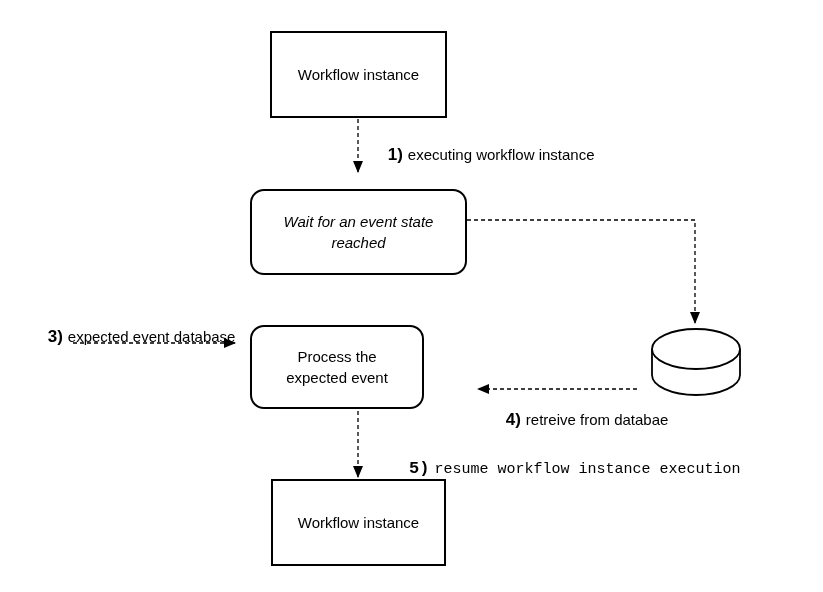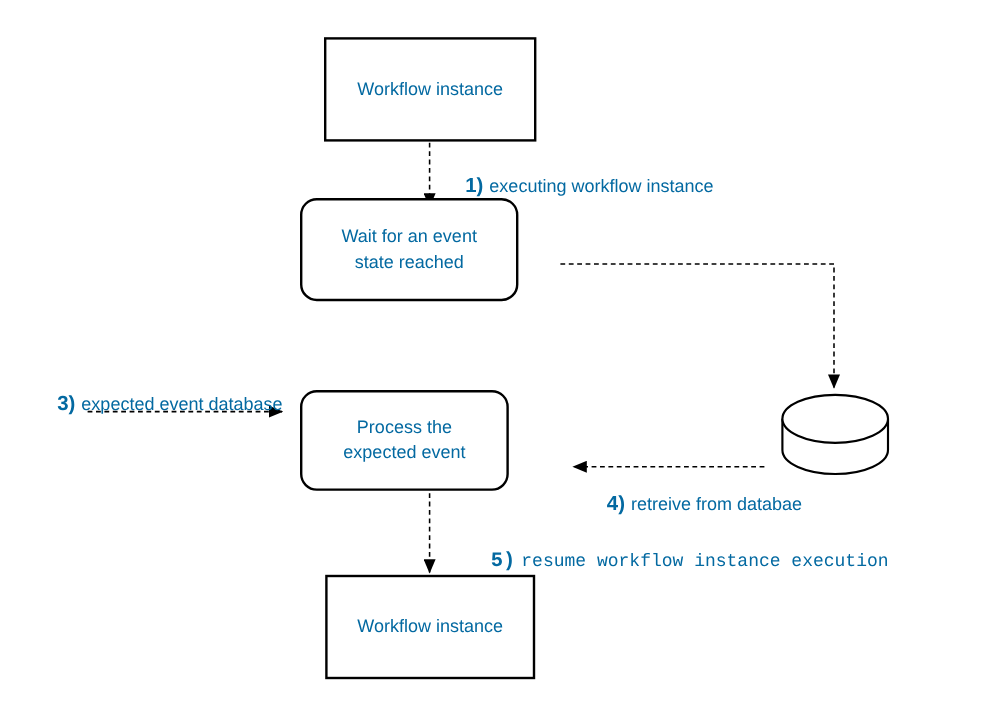--- a/index.html
+++ b/index.html
@@ -13,7 +13,7 @@
     height: 592px;
     background: #ffffff;
     font-family: "Liberation Sans", sans-serif;
-    color: #0369a1;
+    color: #000000;
     overflow: hidden;
   }
   .connectors {

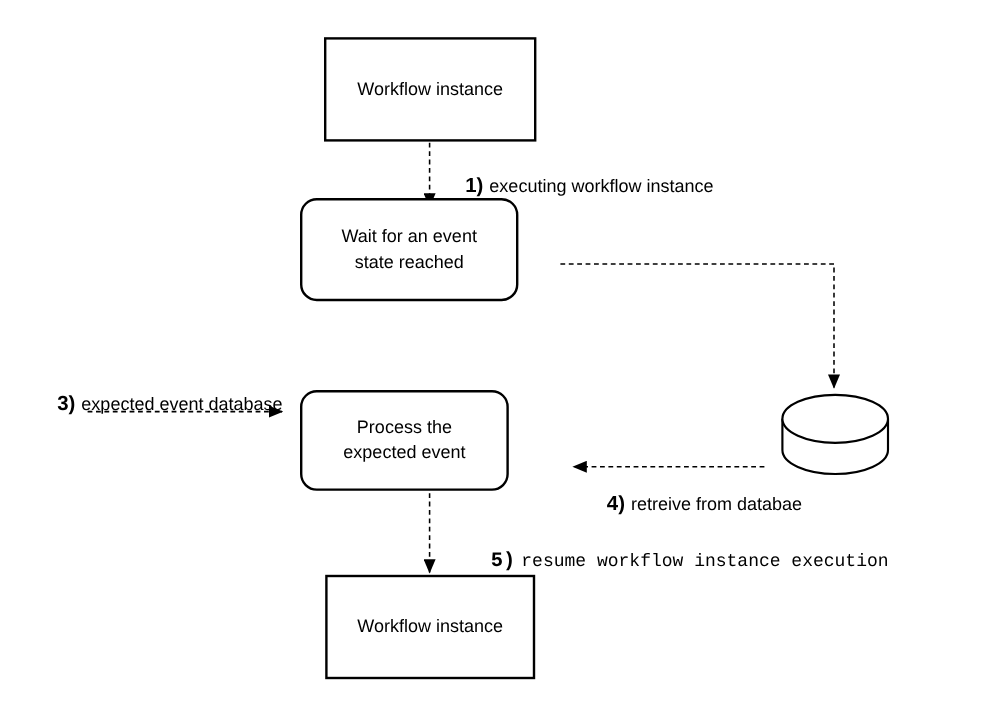--- a/index.html
+++ b/index.html
@@ -40,7 +40,7 @@
     padding: 0 18px;
   }
   .node-workflow-top    { left: 270px; top: 31px;  width: 177px; height: 87px; }
-  .node-wait-state      { left: 250px; top: 165px; width: 182px; height: 86px; }
+  .node-wait-state      { left: 250px; top: 189px; width: 217px; height: 86px; font-style: italic; }
   .node-process-event   { left: 250px; top: 325px; width: 174px; height: 84px; }
   .node-workflow-bottom { left: 271px; top: 479px; width: 175px; height: 87px; }
   .edge-label {

